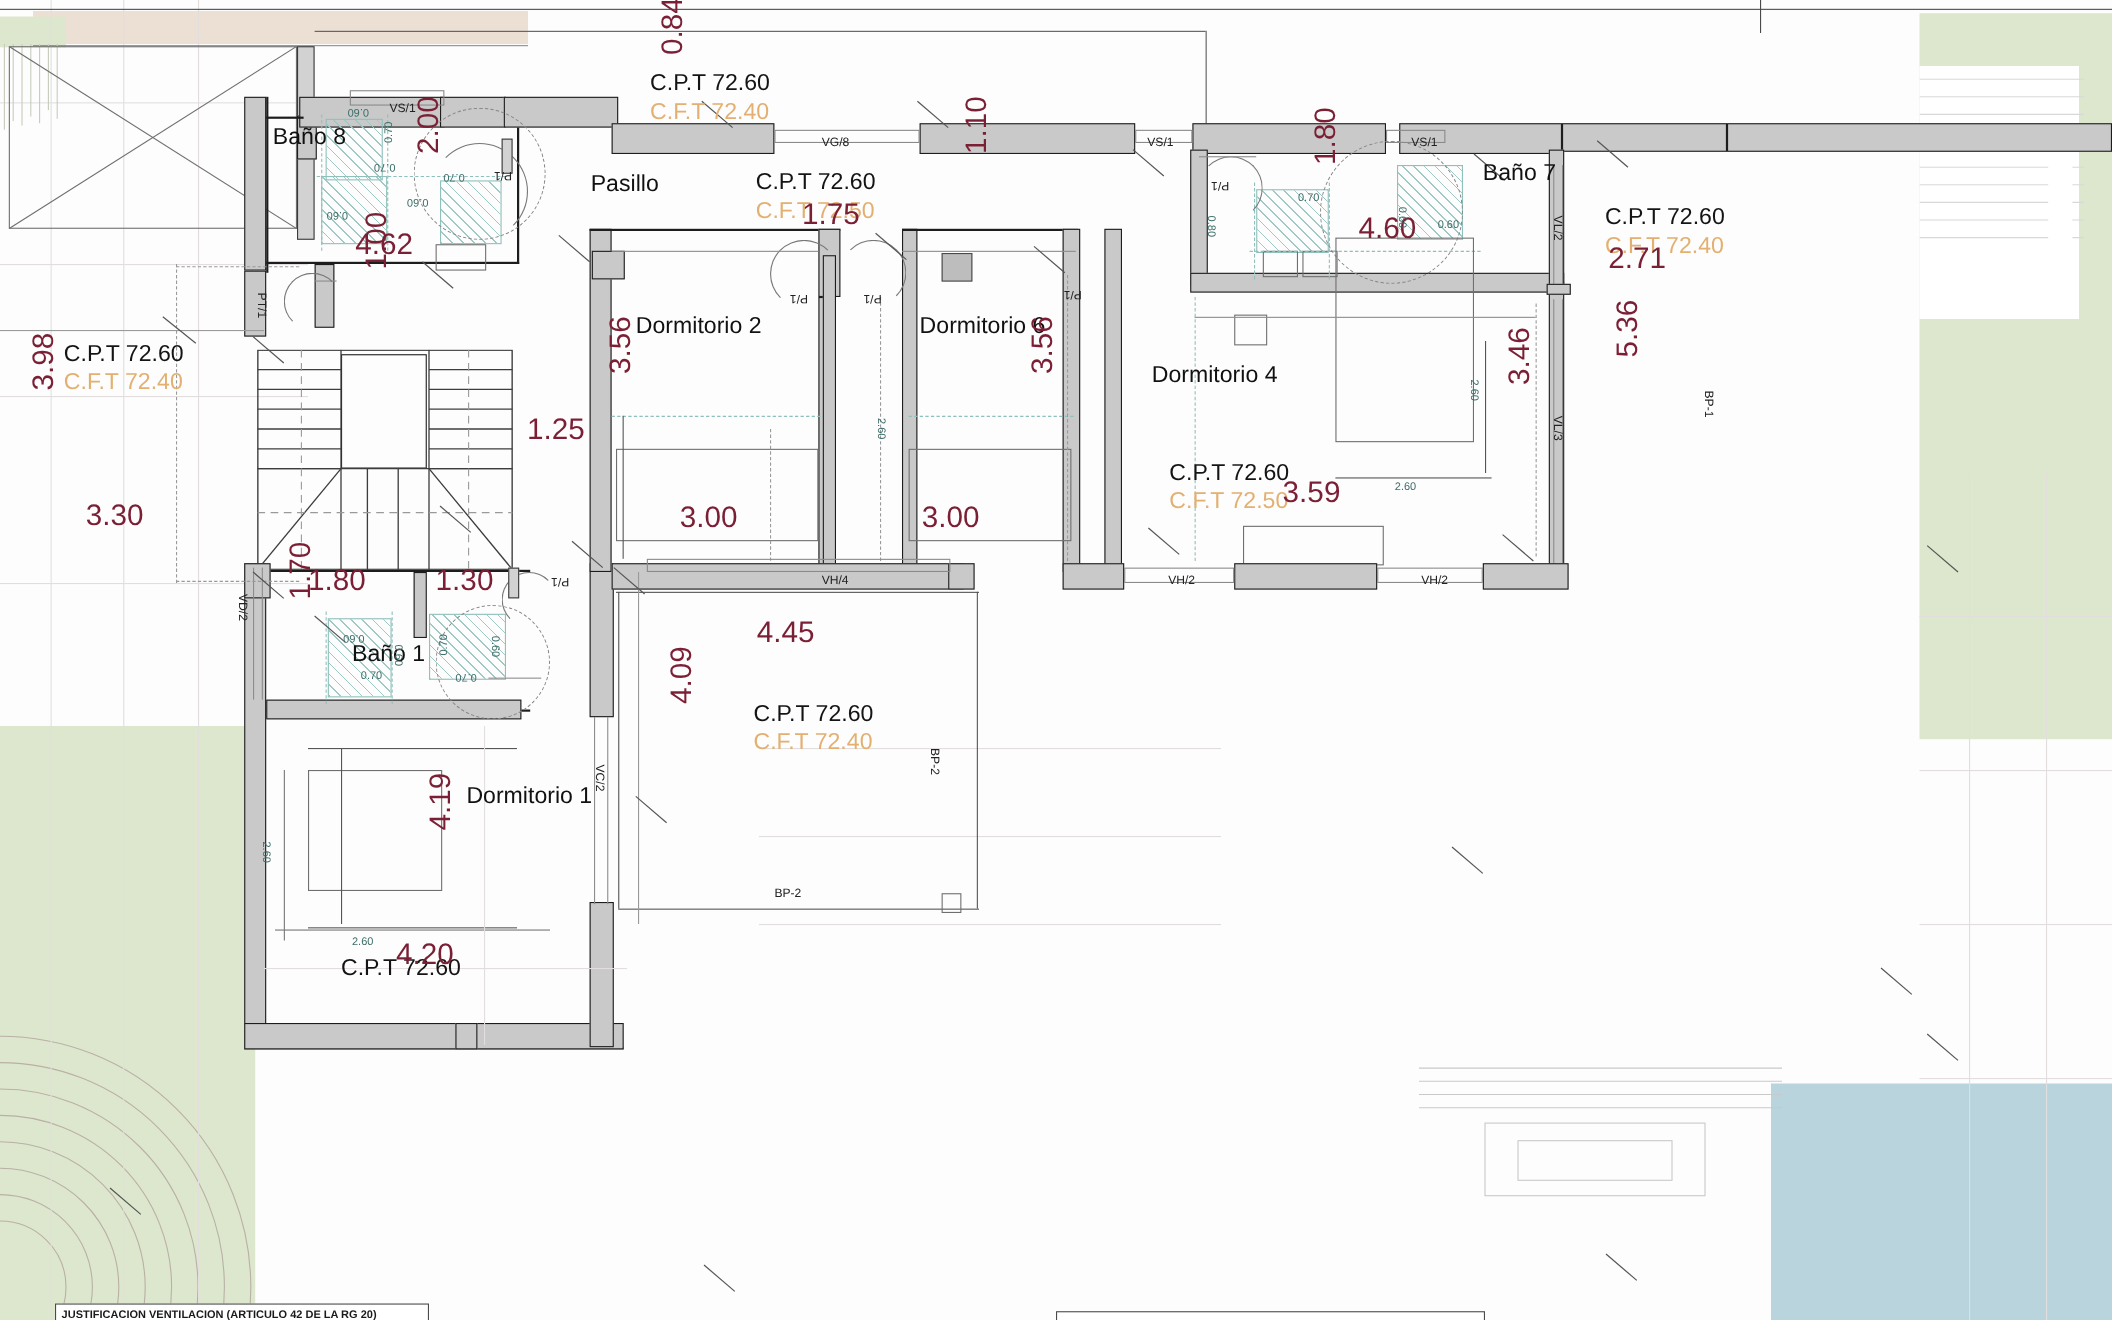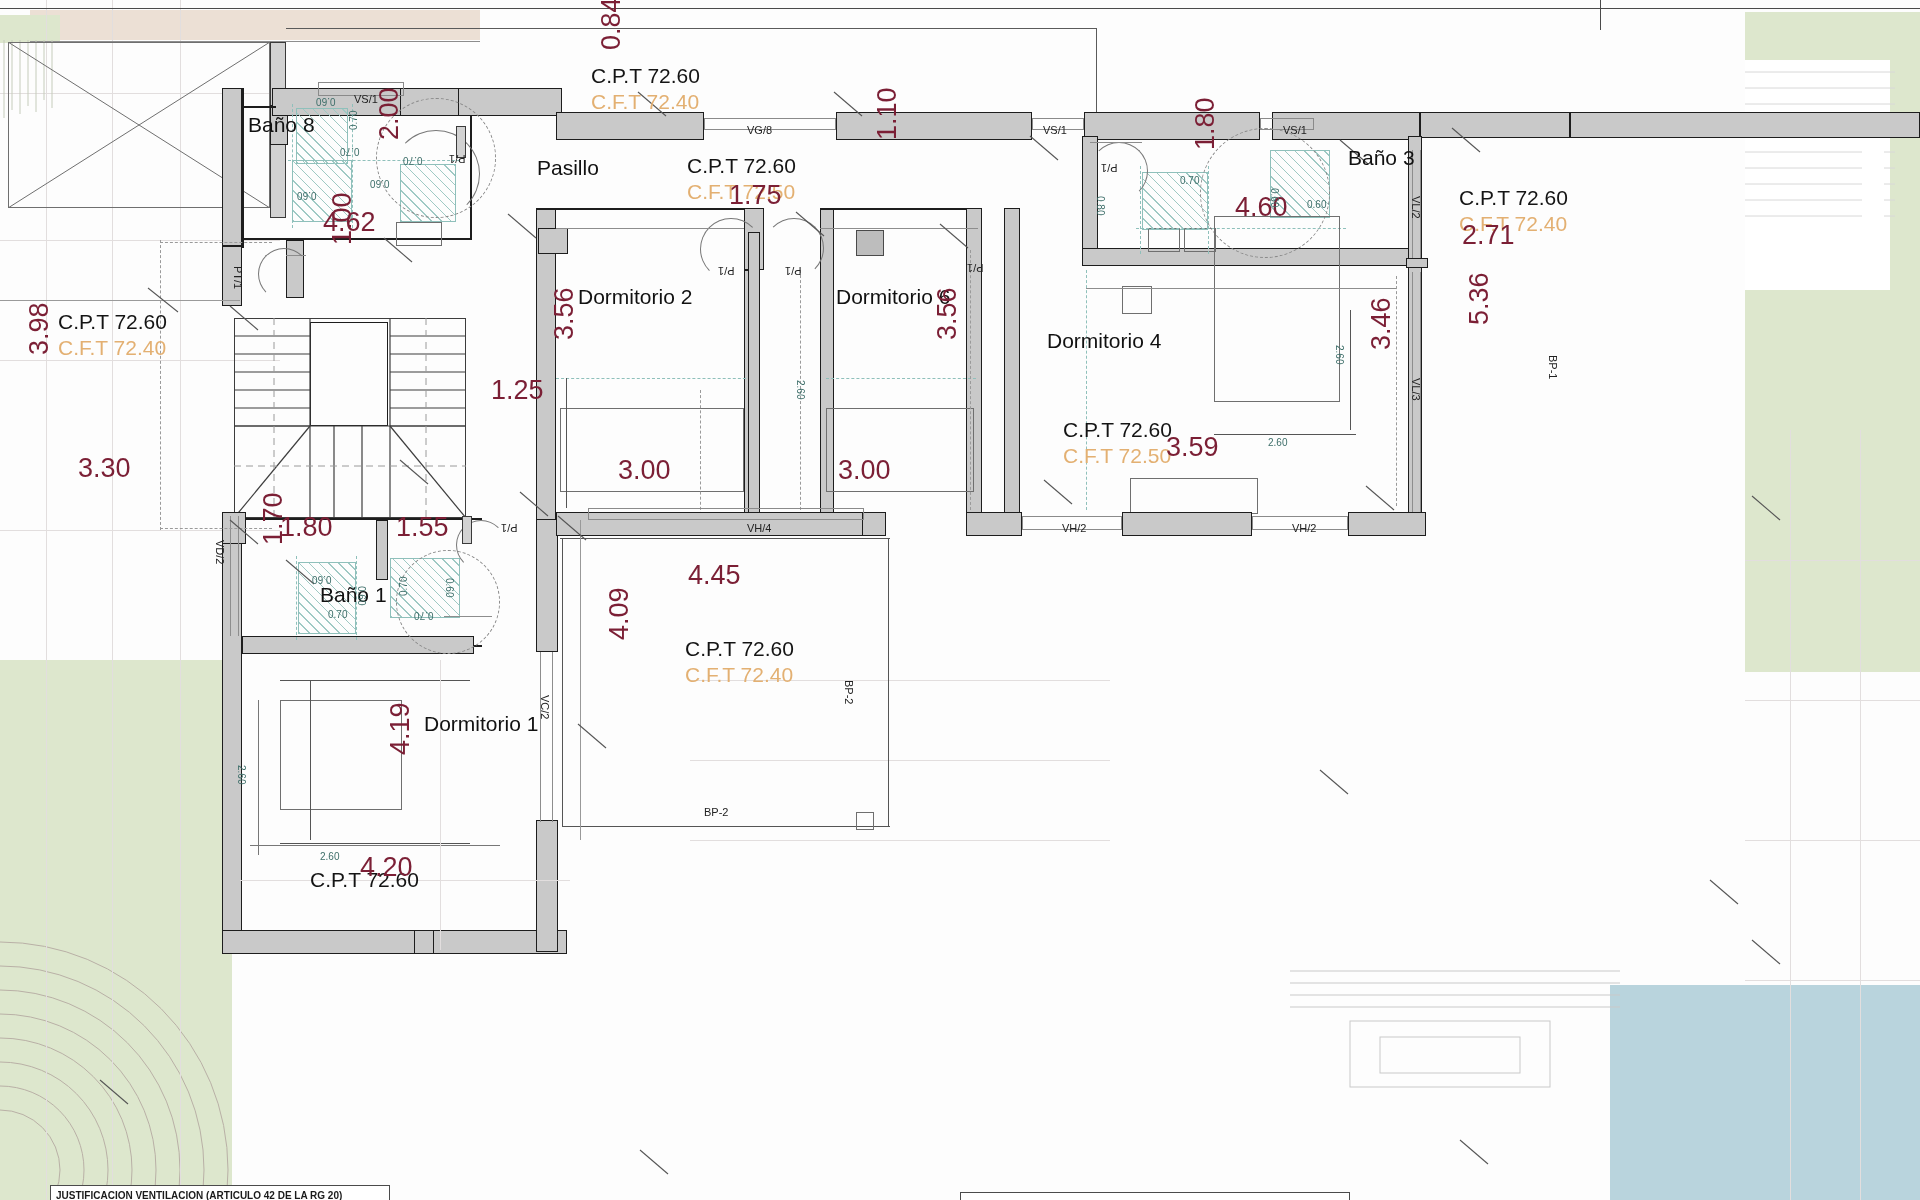--- a/index.html
+++ b/index.html
@@ -367,7 +367,7 @@
       <div class="rlabel" style="left: 578px; top: 285px;">Dormitorio 2</div>
       <div class="rlabel" style="left: 836px; top: 285px;">Dormitorio 6</div>
       <div class="rlabel" style="left: 1047px; top: 329px;">Dormitorio 4</div>
-      <div class="rlabel" style="left: 1348px; top: 146px;">Baño 3</div>
+      <div class="rlabel" style="left: 1348px; top: 146px;">Baño 7</div>
       <div class="rlabel" style="left: 320px; top: 583px;">Baño 1</div>
       <div class="rlabel" style="left: 424px; top: 712px;">Dormitorio 1</div>
       <div class="cpt" style="left: 591px; top: 64px;">C.P.T 72.60</div>

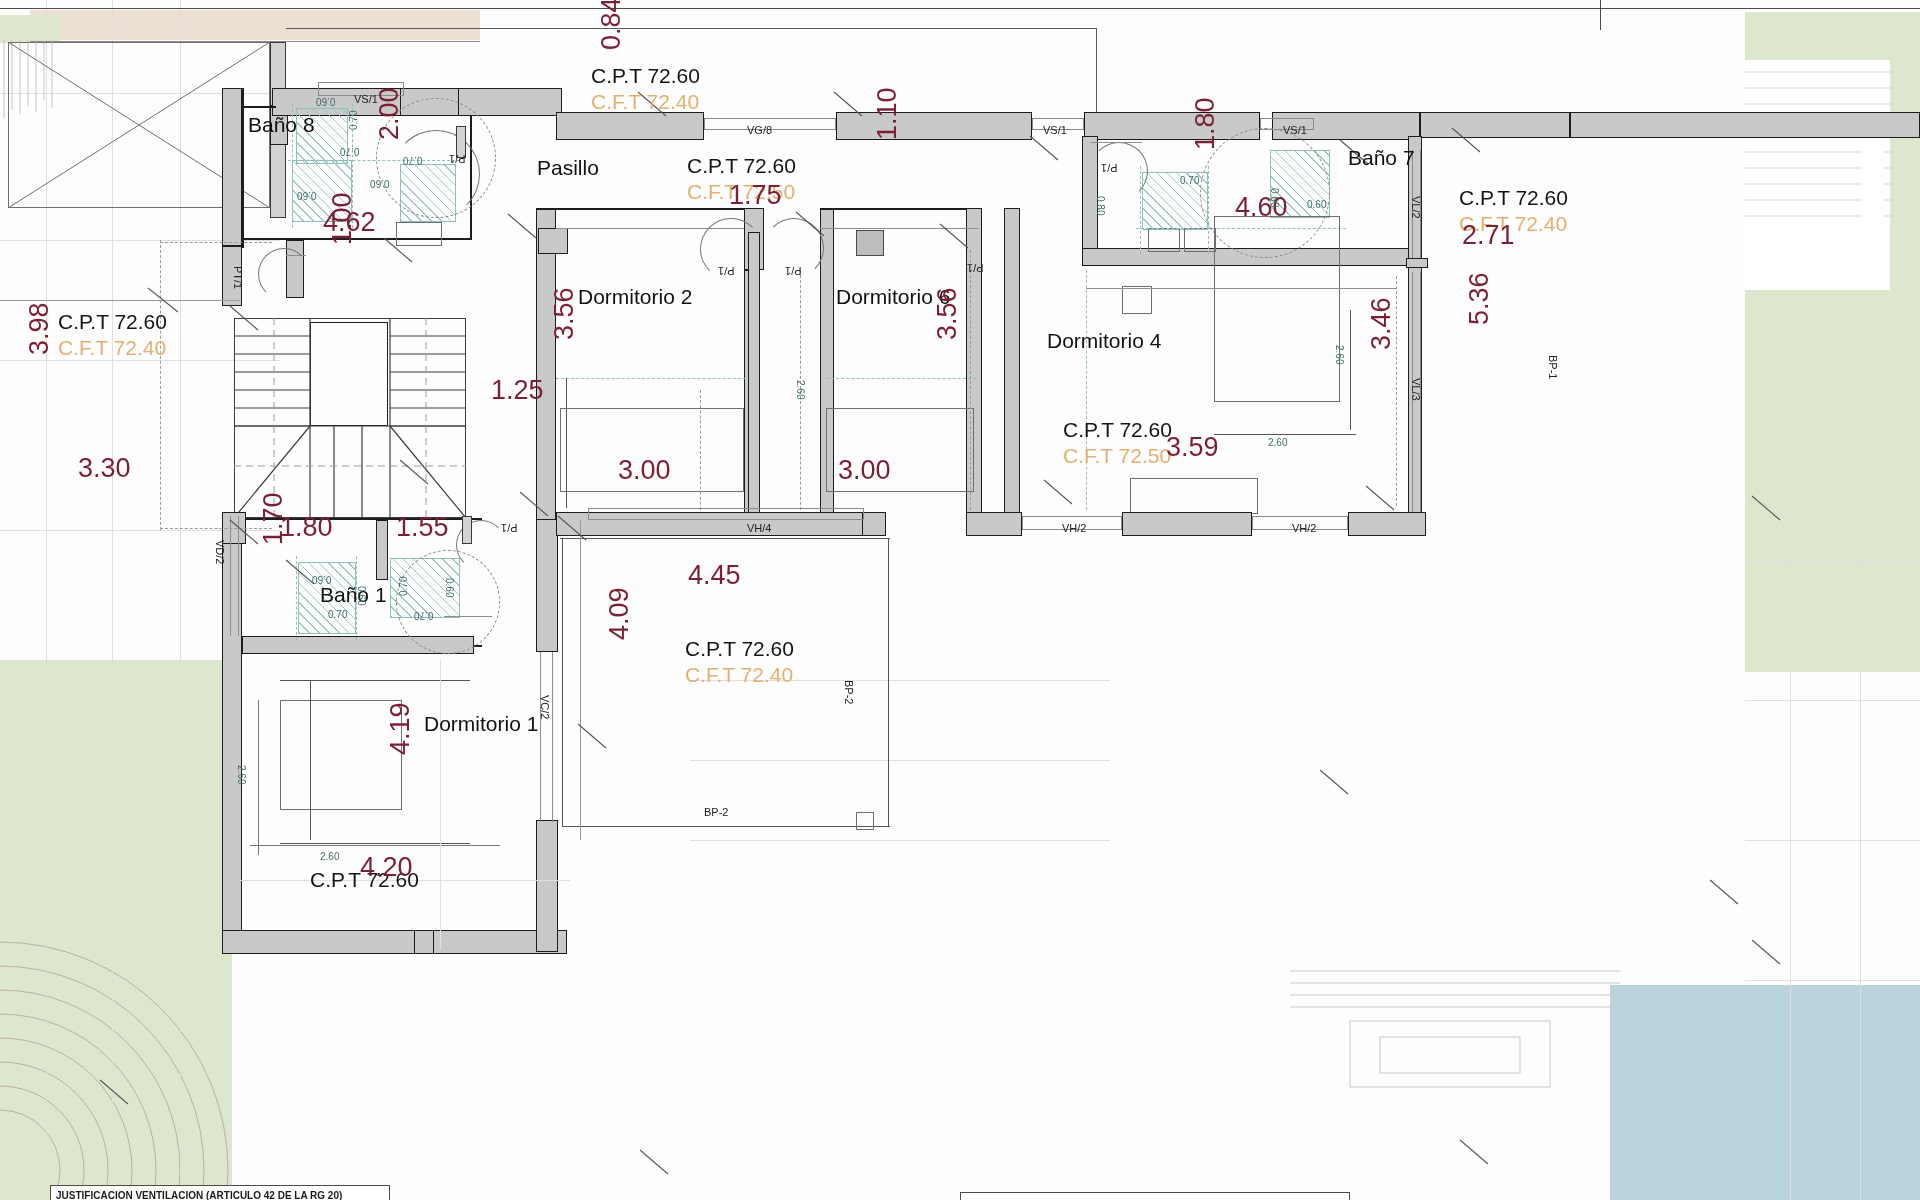--- a/index.html
+++ b/index.html
@@ -385,7 +385,7 @@
       <div class="cpt" style="left: 310px; top: 868px;">C.P.T 72.60</div>
       <div class="dim" style="left: 323px; top: 207px;">4.62</div>
       <div class="dim" style="left: 729px; top: 180px;">1.75</div>
-      <div class="dim" style="left: 491px; top: 375px; text-align: center;">1.25</div>
+      <div class="dim" style="left: 479px; top: 375px; text-align: center;">1.25</div>
       <div class="dim" style="left: 618px; top: 455px;">3.00</div>
       <div class="dim" style="left: 838px; top: 455px;">3.00</div>
       <div class="dim" style="left: 1235px; top: 192px;">4.60</div>

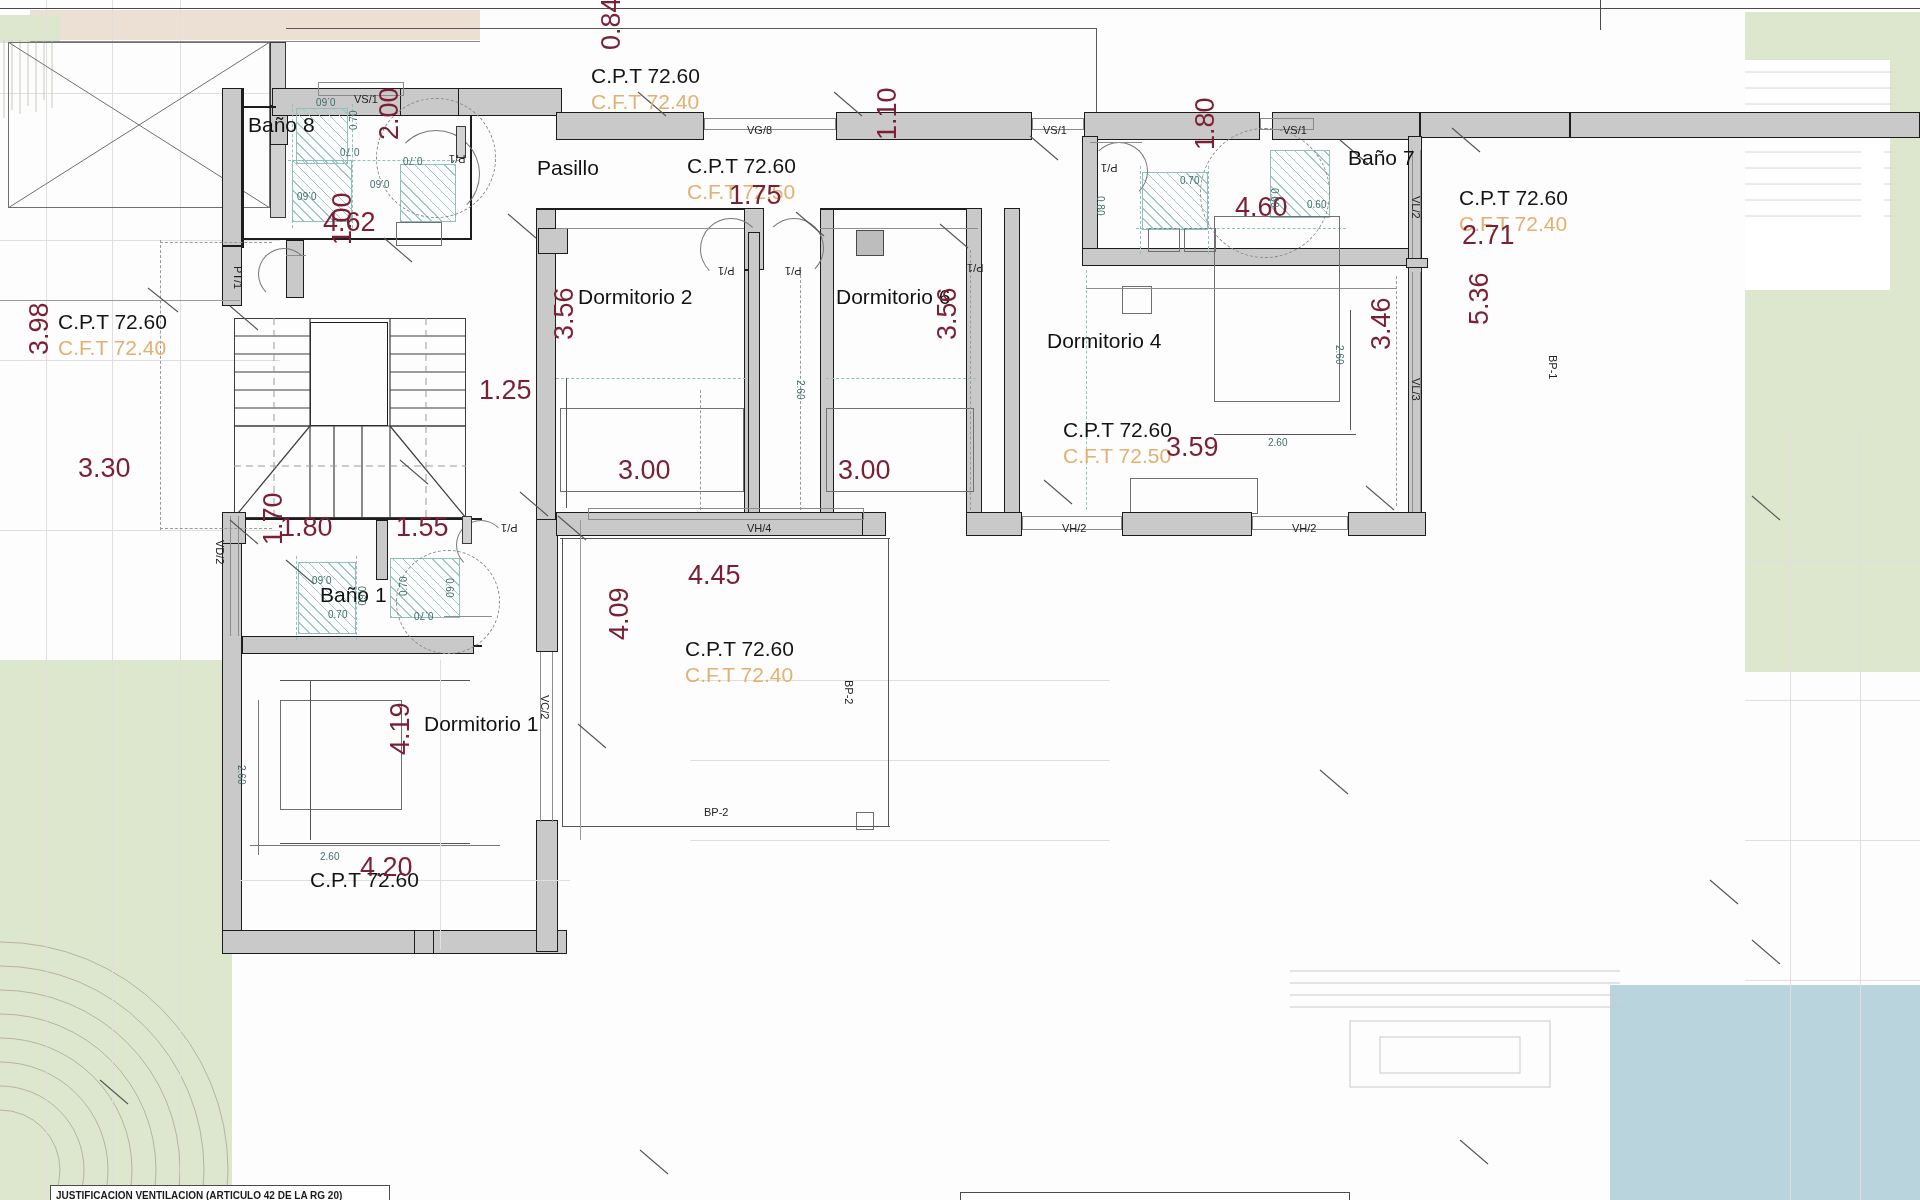--- a/index.html
+++ b/index.html
@@ -393,7 +393,7 @@
       <div class="dim" style="left: 1166px; top: 432px;">3.59</div>
       <div class="dim" style="left: 78px; top: 453px;">3.30</div>
       <div class="dim" style="left: 280px; top: 512px;">1.80</div>
-      <div class="dim" style="left: 396px; top: 512px;">1.55</div>
+      <div class="dim" style="left: 396px; top: 512px;">1.30</div>
       <div class="dim" style="left: 688px; top: 560px;">4.45</div>
       <div class="dim" style="left: 360px; top: 852px;">4.20</div>
       <div class="dimv" style="left: 596px; top: 50px;;transform:rotate(-90deg);transform-origin:0 0;">0.84</div>

